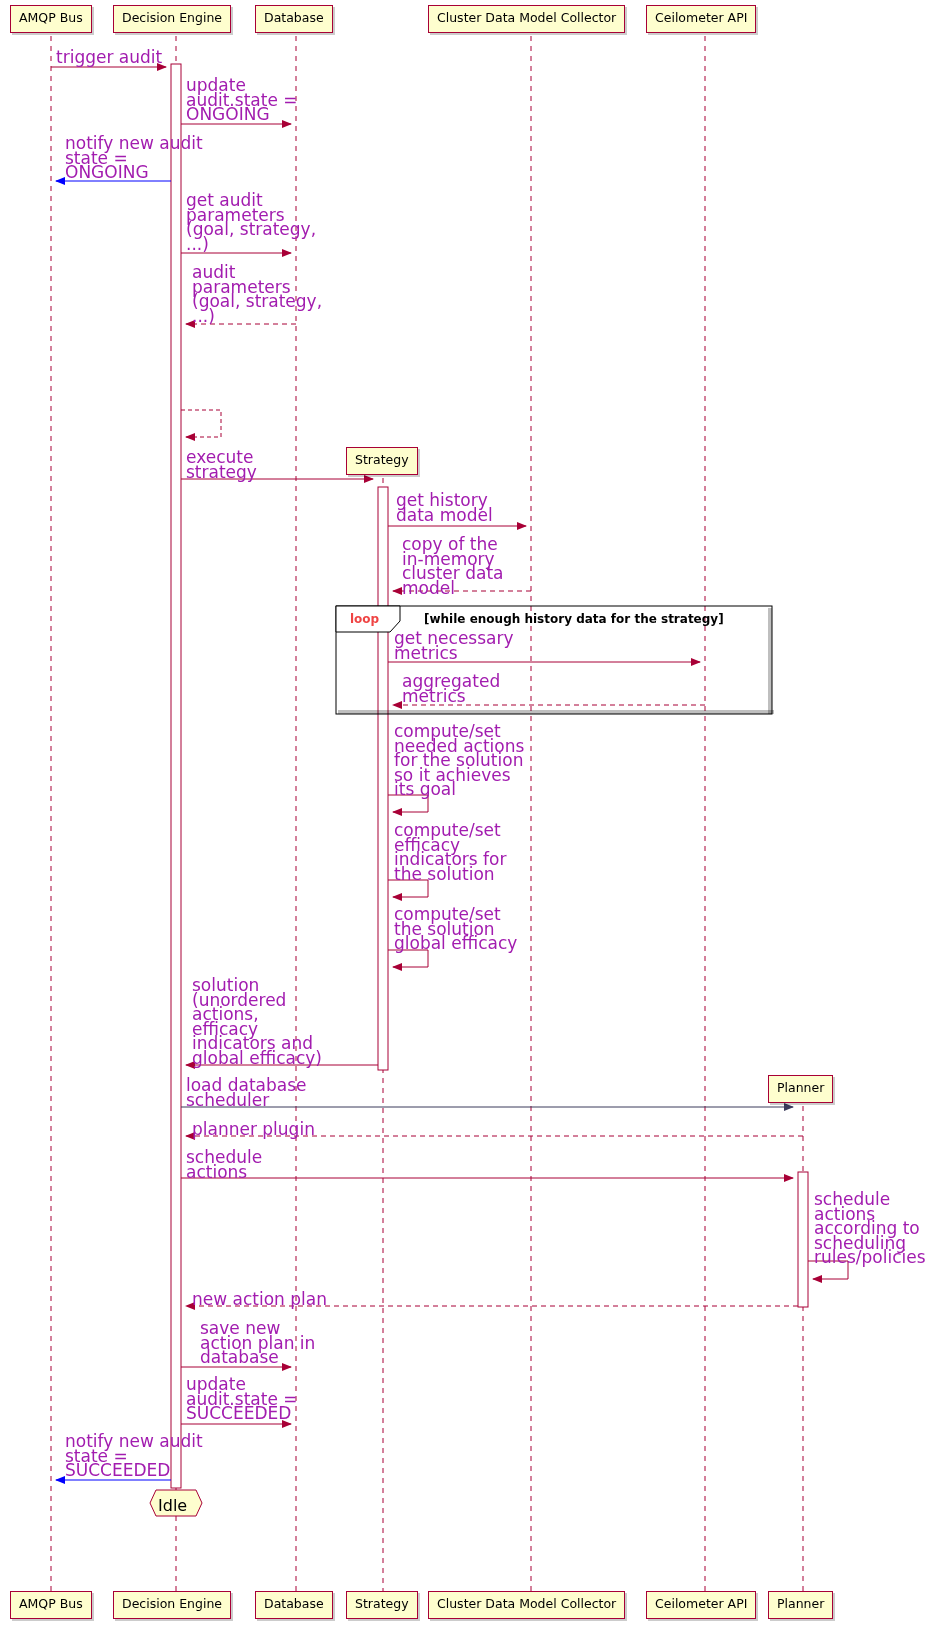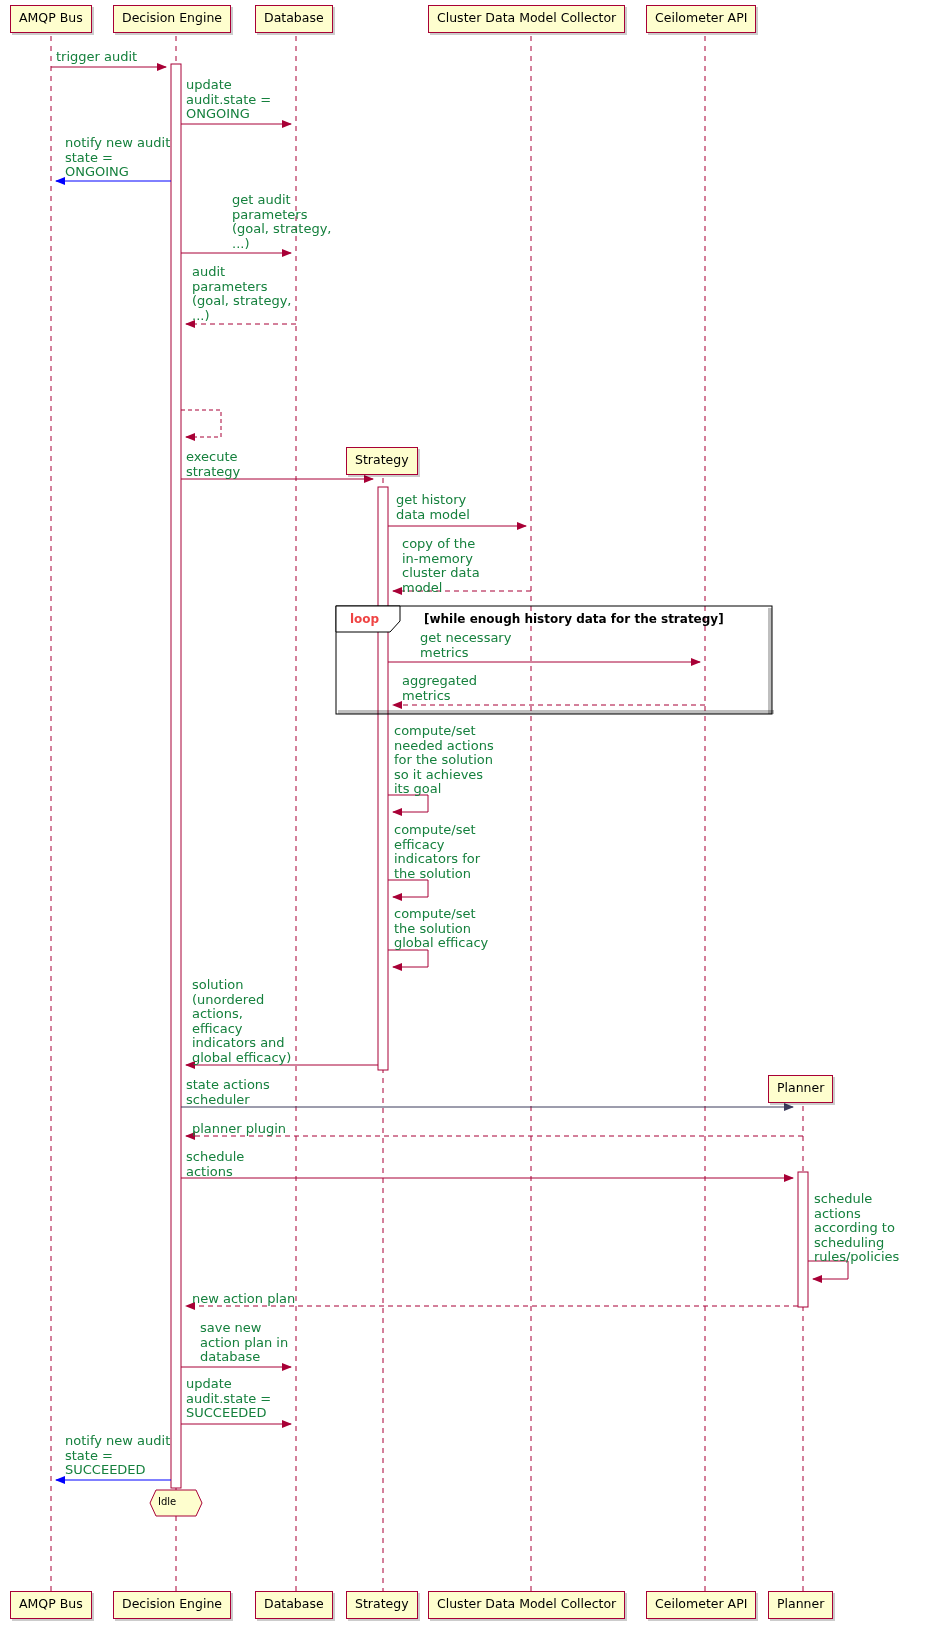--- a/index.html
+++ b/index.html
@@ -38,9 +38,9 @@
   }
   .msg {
     position: absolute;
-    font-size: 13px;
+    font-size: 17px;
     line-height: 14.5px;
-    color: #15803d;
+    color: #a21caf;
     white-space: pre-line;
   }
   .loop-label {

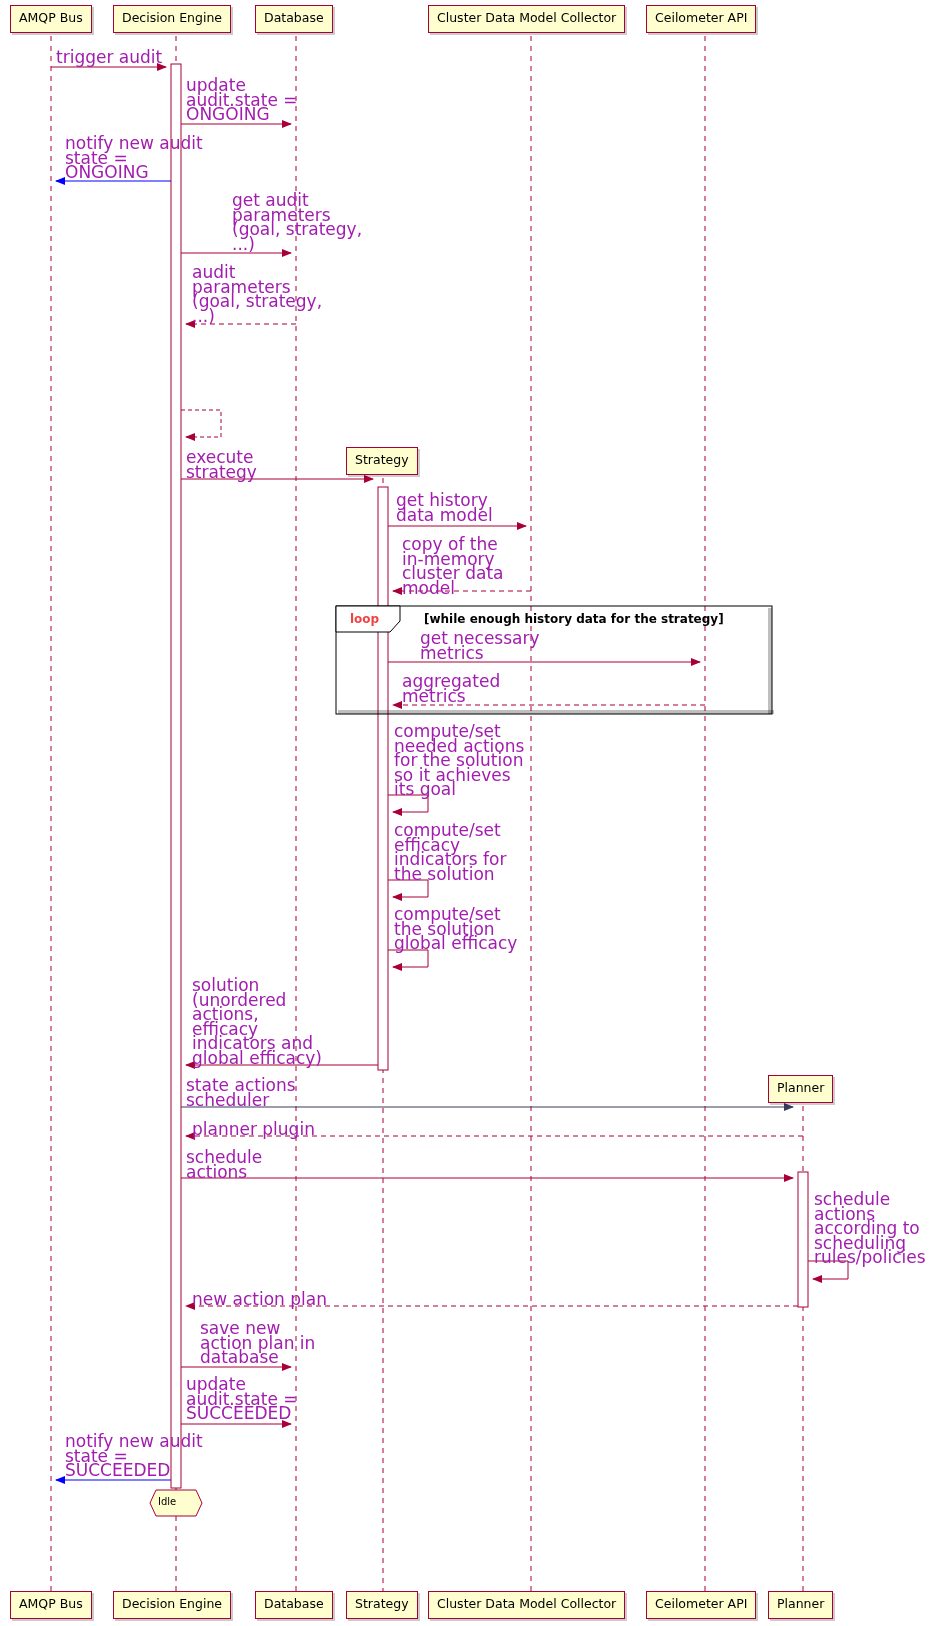--- a/index.html
+++ b/index.html
@@ -174,7 +174,7 @@
   <div class="msg" style="left:65px;  top:136px;">notify new audit
 state =
 ONGOING</div>
-  <div class="msg" style="left:186px; top:193px;margin-left:46px;">get audit
+  <div class="msg" style="left:186px; top:193px;">get audit
 parameters
 (goal, strategy,
 ...)</div>

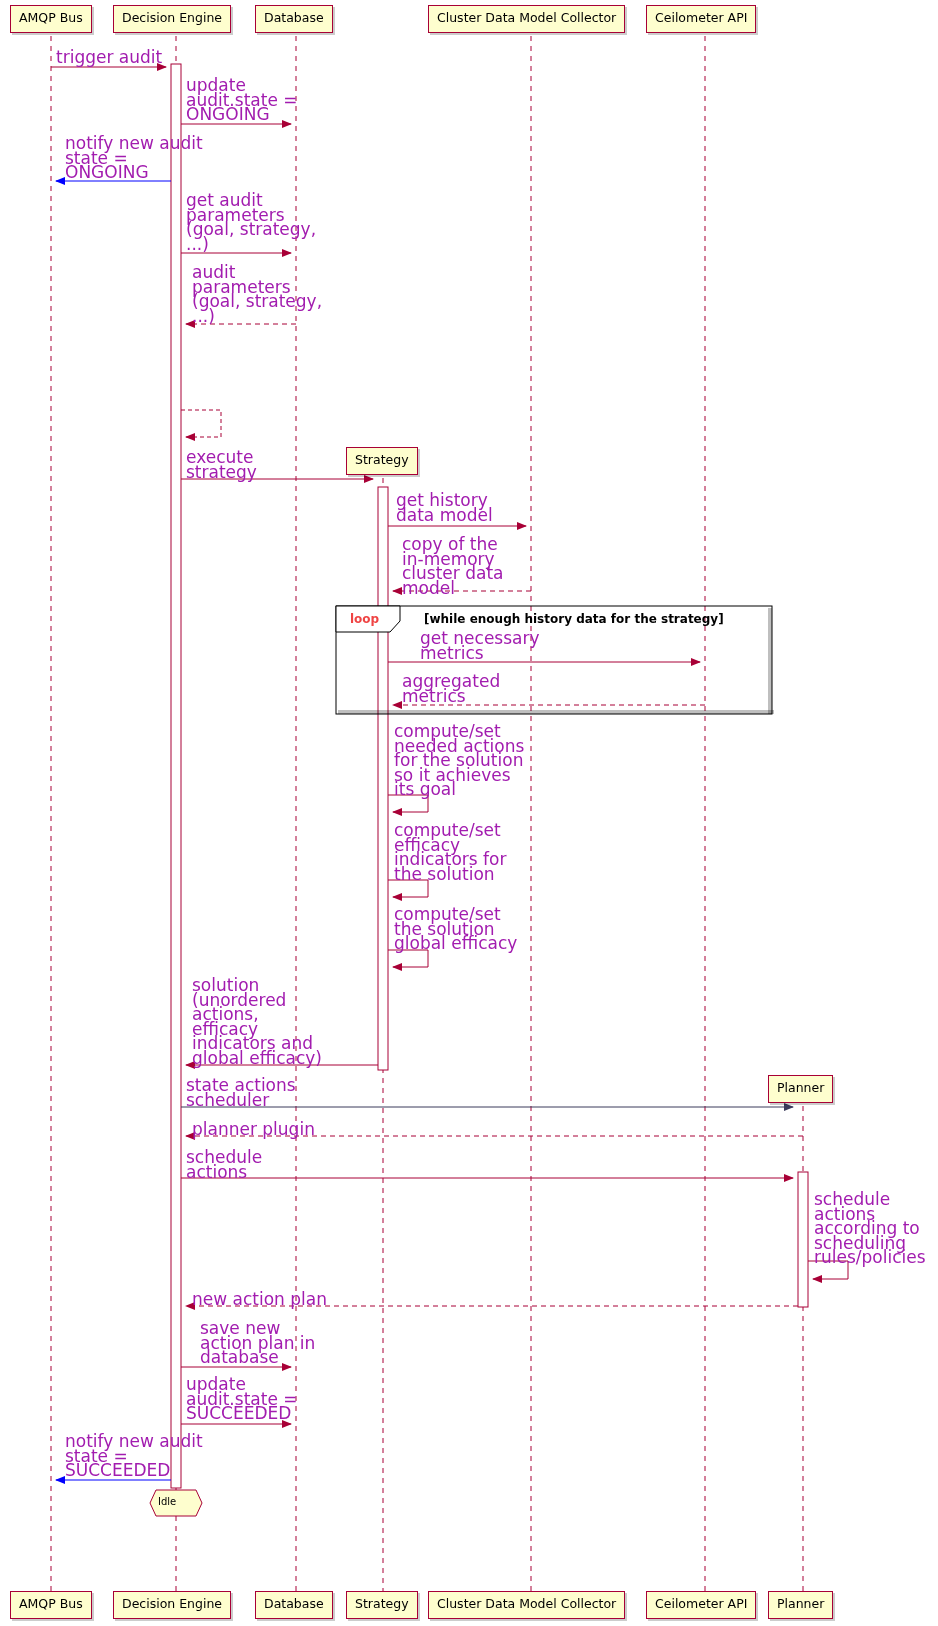--- a/index.html
+++ b/index.html
@@ -190,7 +190,7 @@
 in-memory
 cluster data
 model</div>
-  <div class="msg" style="left:394px; top:631px;margin-left:26px;">get necessary
+  <div class="msg" style="left:394px; top:631px;">get necessary
 metrics</div>
   <div class="msg" style="left:402px; top:674px;">aggregated
 metrics</div>

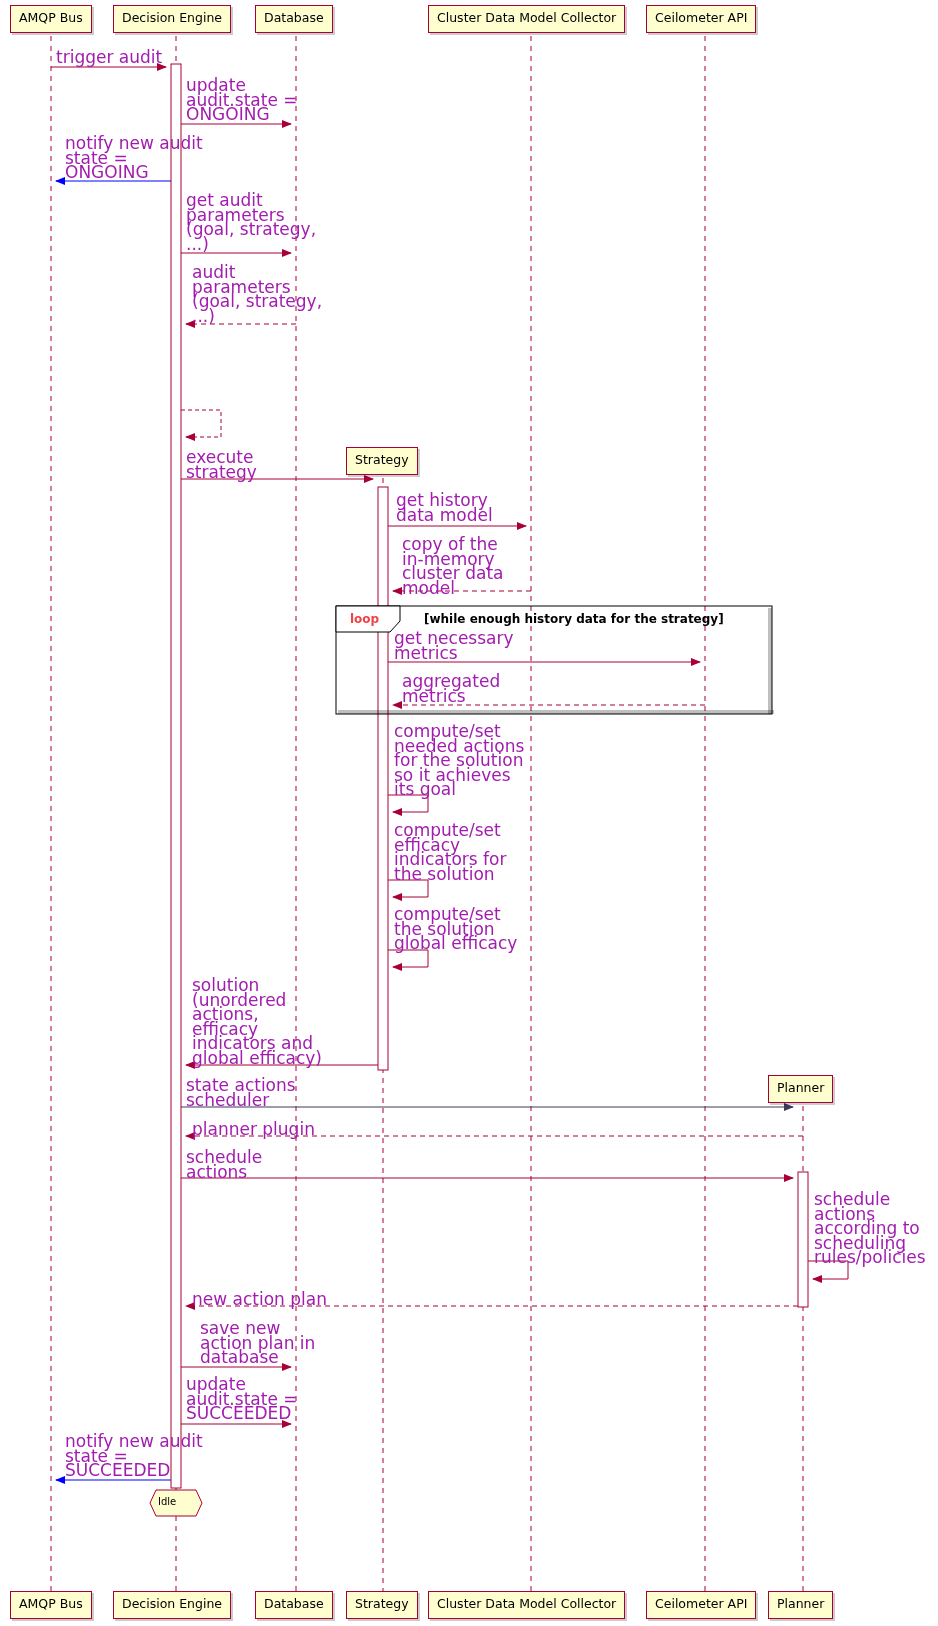--- a/index.html
+++ b/index.html
@@ -212,7 +212,7 @@
 efficacy
 indicators and
 global efficacy)</div>
-  <div class="msg" style="left:186px; top:1078px;">state actions
+  <div class="msg" style="left:186px; top:1078px;">load database
 scheduler</div>
   <div class="msg" style="left:192px; top:1122px;text-align:center;">planner plugin</div>
   <div class="msg" style="left:186px; top:1150px;">schedule

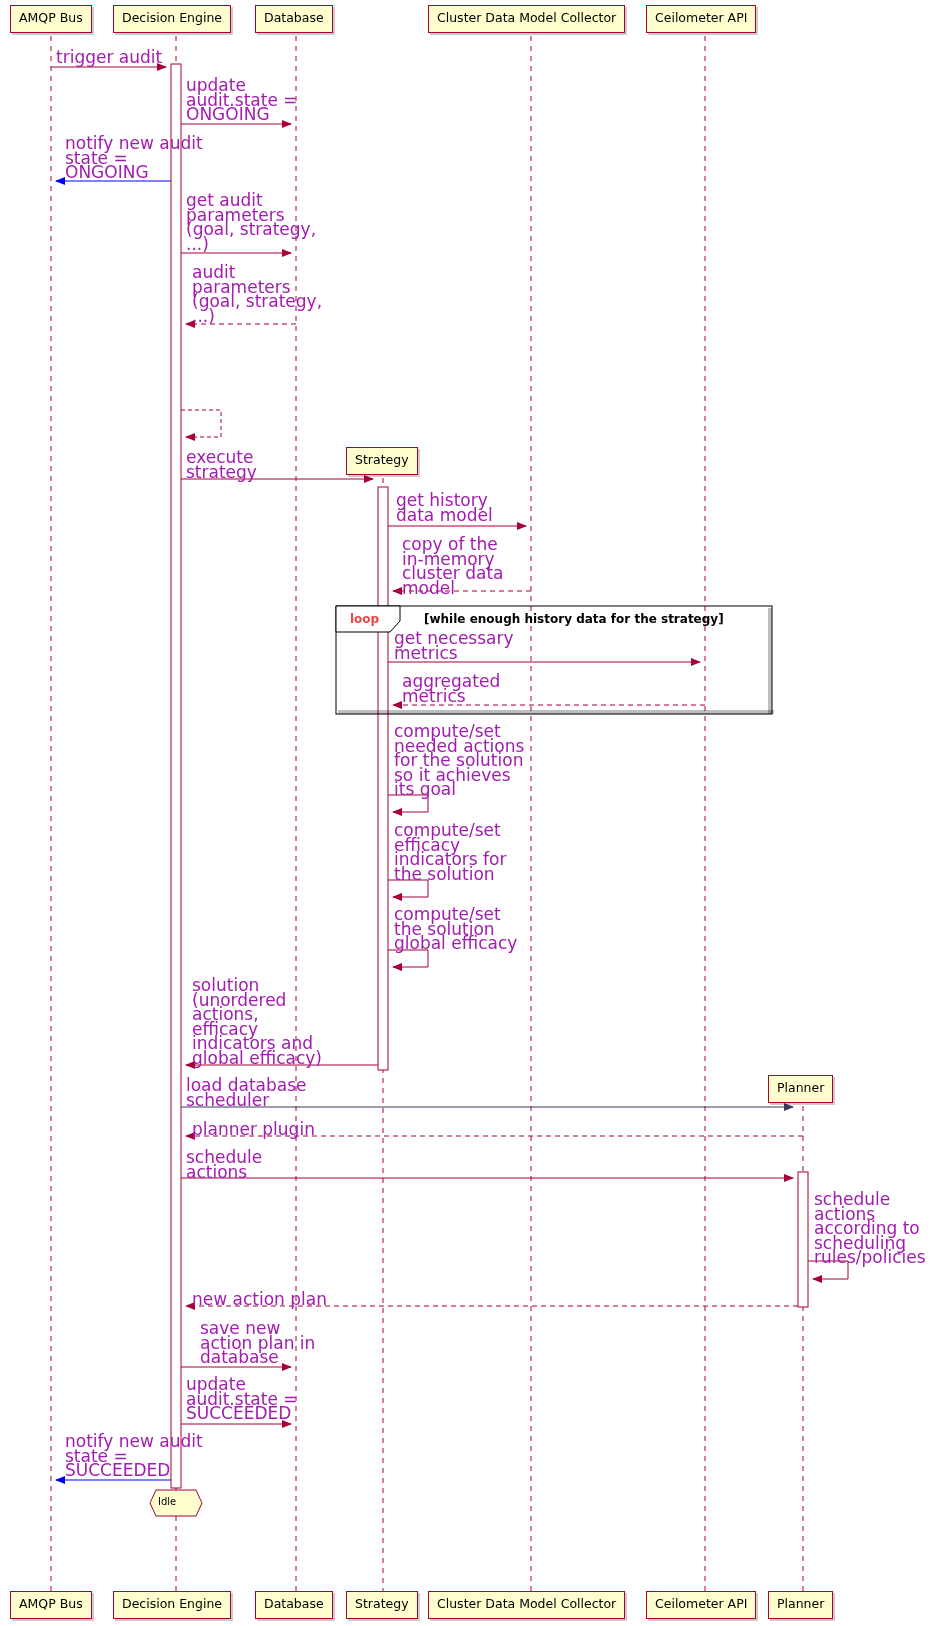--- a/index.html
+++ b/index.html
@@ -59,7 +59,7 @@
   }
   .idle-note {
     position: absolute;
-    font-size: 10px;
+    font-size: 16px;
     color: #000000;
     white-space: nowrap;
     text-align: center;

